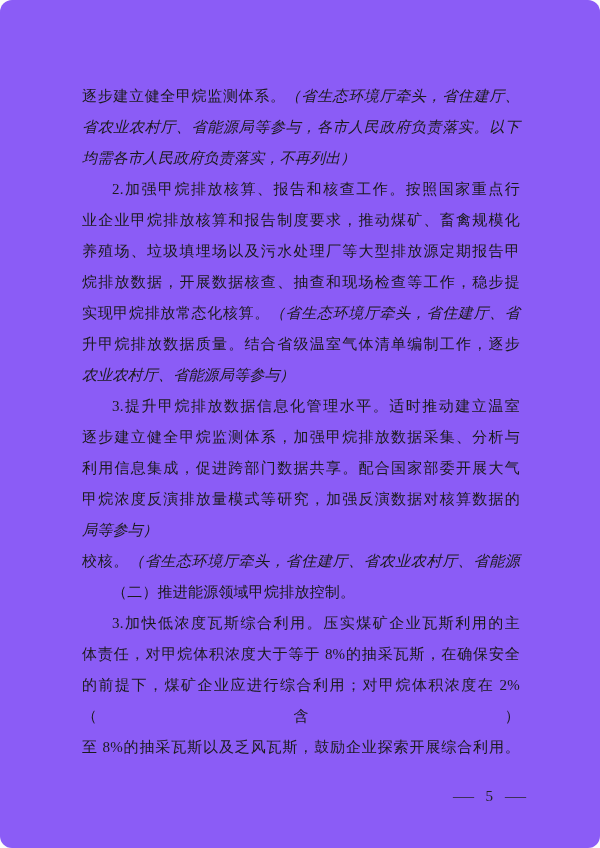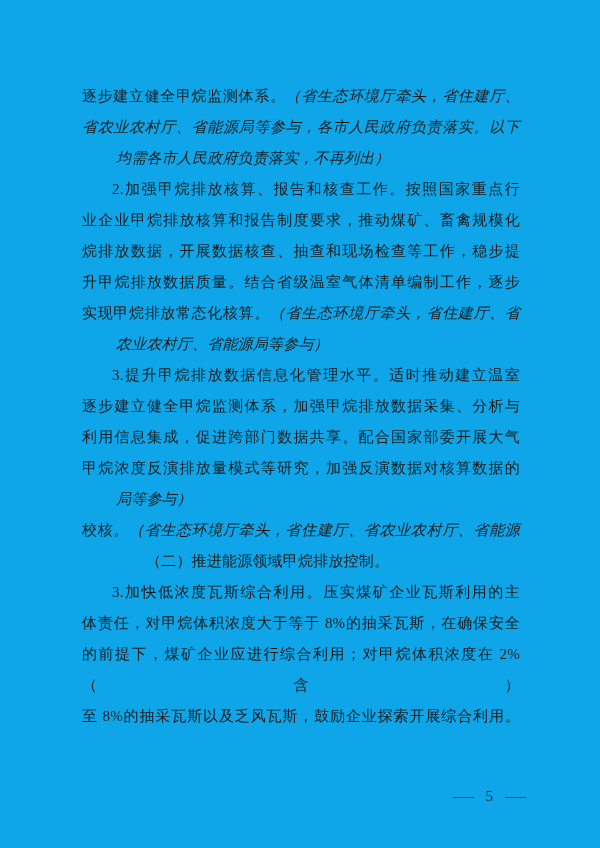--- a/index.html
+++ b/index.html
@@ -15,7 +15,8 @@
   .page {
     position: absolute;
     inset: 0;
-    background: #0ea5e9;
+    background: #8b5cf6;
+    border-radius: 12px;
   }
   .text-block {
     position: absolute;

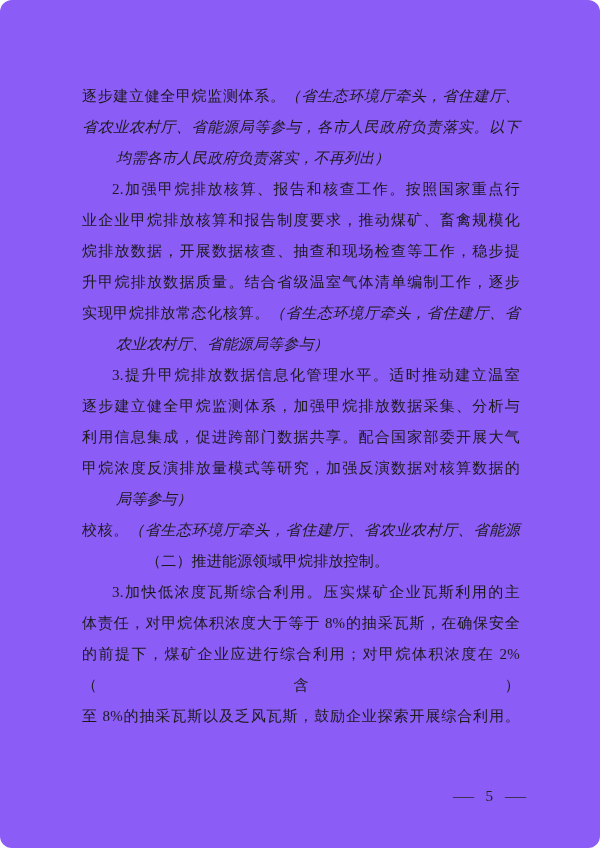--- a/index.html
+++ b/index.html
@@ -35,7 +35,6 @@
   }
   .line.end {
     text-align-last: left;
-    margin-left: 34px;
   }
   .line.indent {
     text-indent: 2em;

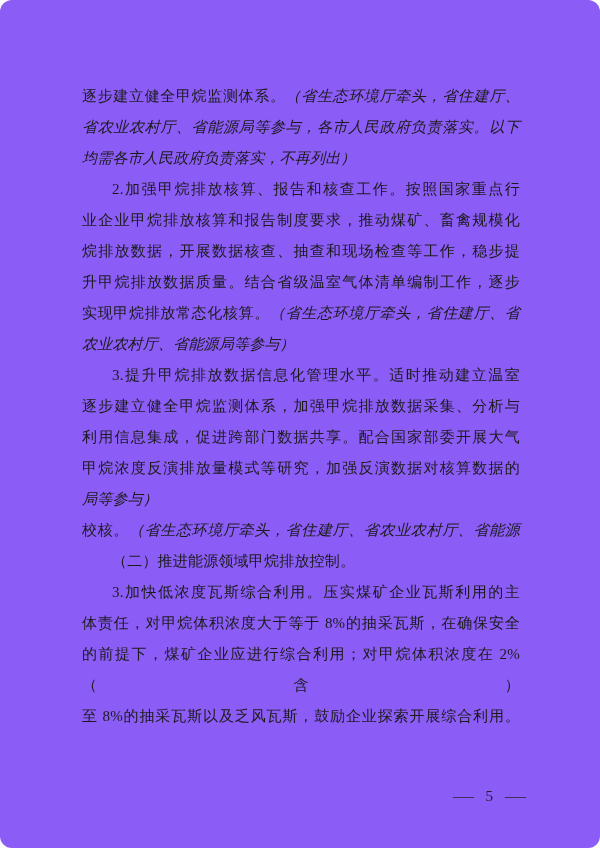--- a/index.html
+++ b/index.html
@@ -68,6 +68,7 @@
       <div class="line end"><span class="run-kai">均需各市人民政府负责落实，不再列出）</span></div>
       <div class="line indent"><span class="run-bold">2.加强甲烷排放核算、报告和核查工作。</span><span class="run-normal">按照国家重点行</span></div>
       <div class="line"><span class="run-normal">业企业甲烷排放核算和报告制度要求，推动煤矿、畜禽规模化</span></div>
+      <div class="line"><span class="run-normal">养殖场、垃圾填埋场以及污水处理厂等大型排放源定期报告甲</span></div>
       <div class="line"><span class="run-normal">烷排放数据，开展数据核查、抽查和现场检查等工作，稳步提</span></div>
       <div class="line"><span class="run-normal">升甲烷排放数据质量。结合省级温室气体清单编制工作，逐步</span></div>
       <div class="line"><span class="run-normal">实现甲烷排放常态化核算。</span><span class="run-kai">（省生态环境厅牵头，省住建厅、省</span></div>

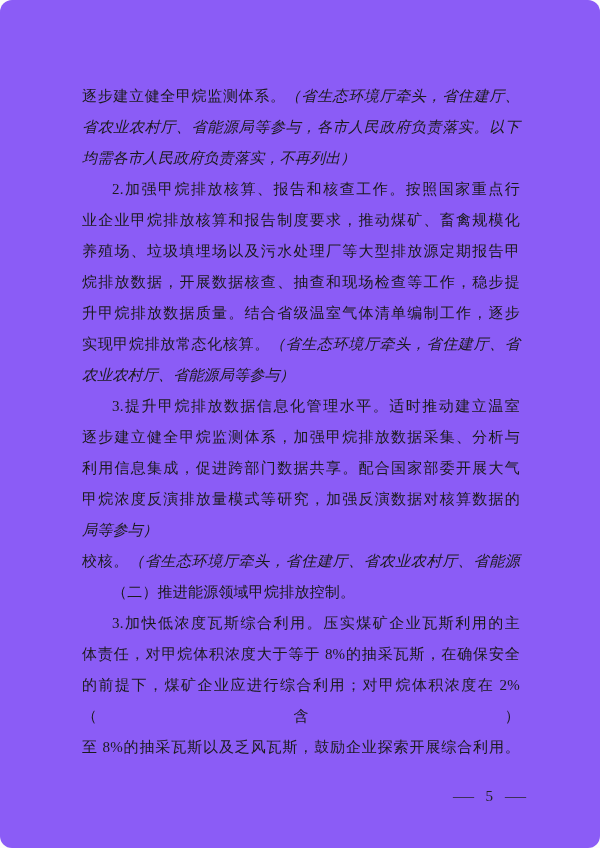--- a/index.html
+++ b/index.html
@@ -70,8 +70,8 @@
       <div class="line"><span class="run-normal">业企业甲烷排放核算和报告制度要求，推动煤矿、畜禽规模化</span></div>
       <div class="line"><span class="run-normal">养殖场、垃圾填埋场以及污水处理厂等大型排放源定期报告甲</span></div>
       <div class="line"><span class="run-normal">烷排放数据，开展数据核查、抽查和现场检查等工作，稳步提</span></div>
+      <div class="line"><span class="run-normal">实现甲烷排放常态化核算。</span><span class="run-kai">（省生态环境厅牵头，省住建厅、省</span></div>
       <div class="line"><span class="run-normal">升甲烷排放数据质量。结合省级温室气体清单编制工作，逐步</span></div>
-      <div class="line"><span class="run-normal">实现甲烷排放常态化核算。</span><span class="run-kai">（省生态环境厅牵头，省住建厅、省</span></div>
       <div class="line end"><span class="run-kai">农业农村厅、省能源局等参与）</span></div>
       <div class="line indent"><span class="run-bold">3.提升甲烷排放数据信息化管理水平。</span><span class="run-normal">适时推动建立温室</span></div>
       <div class="line"><span class="run-normal">逐步建立健全甲烷监测体系，加强甲烷排放数据采集、分析与</span></div>

